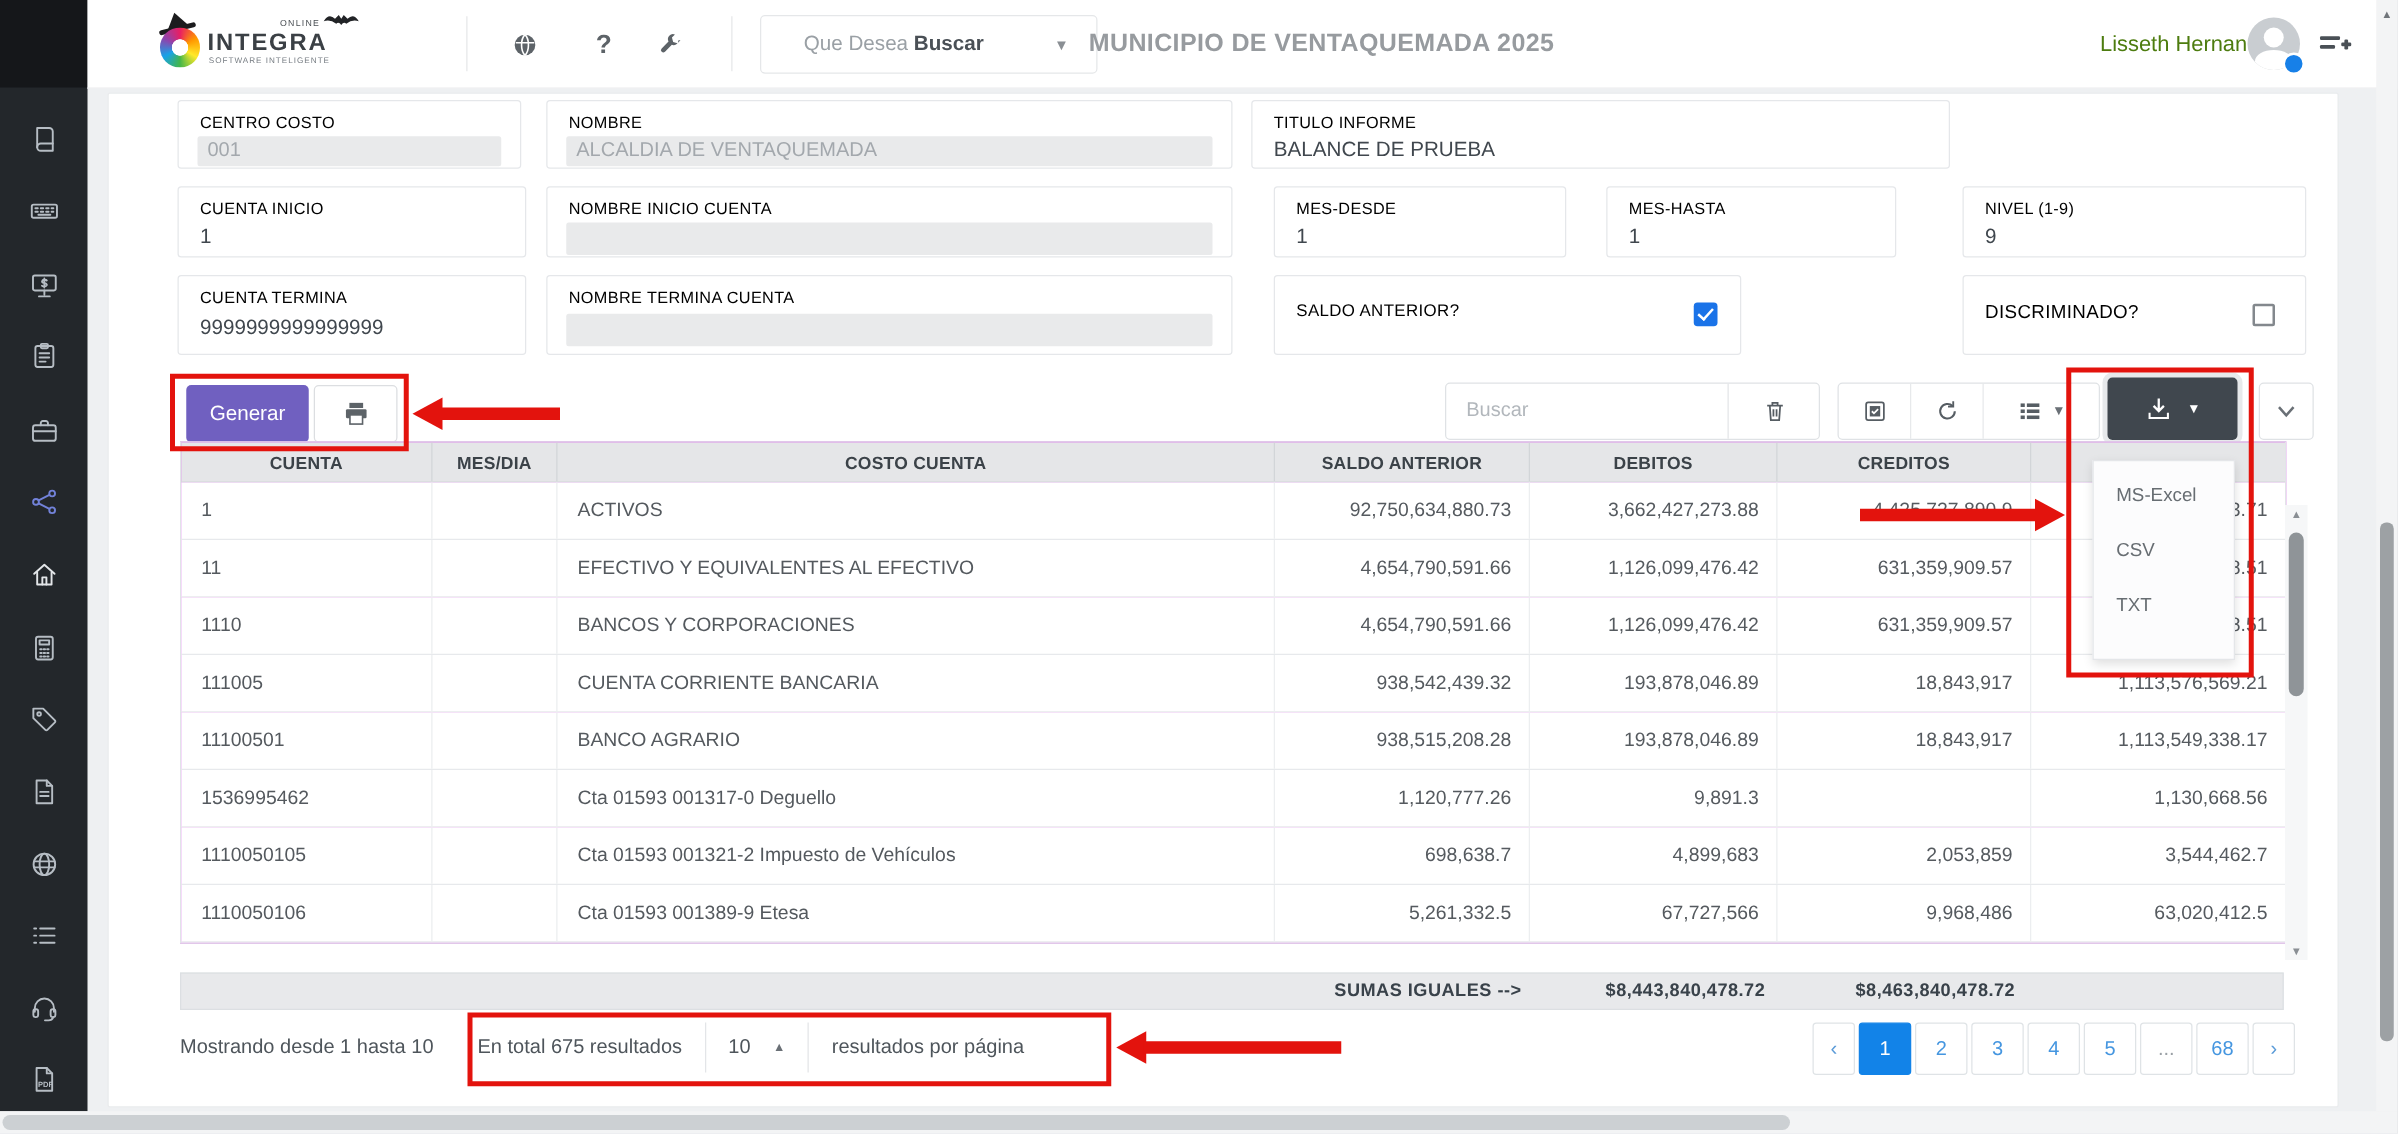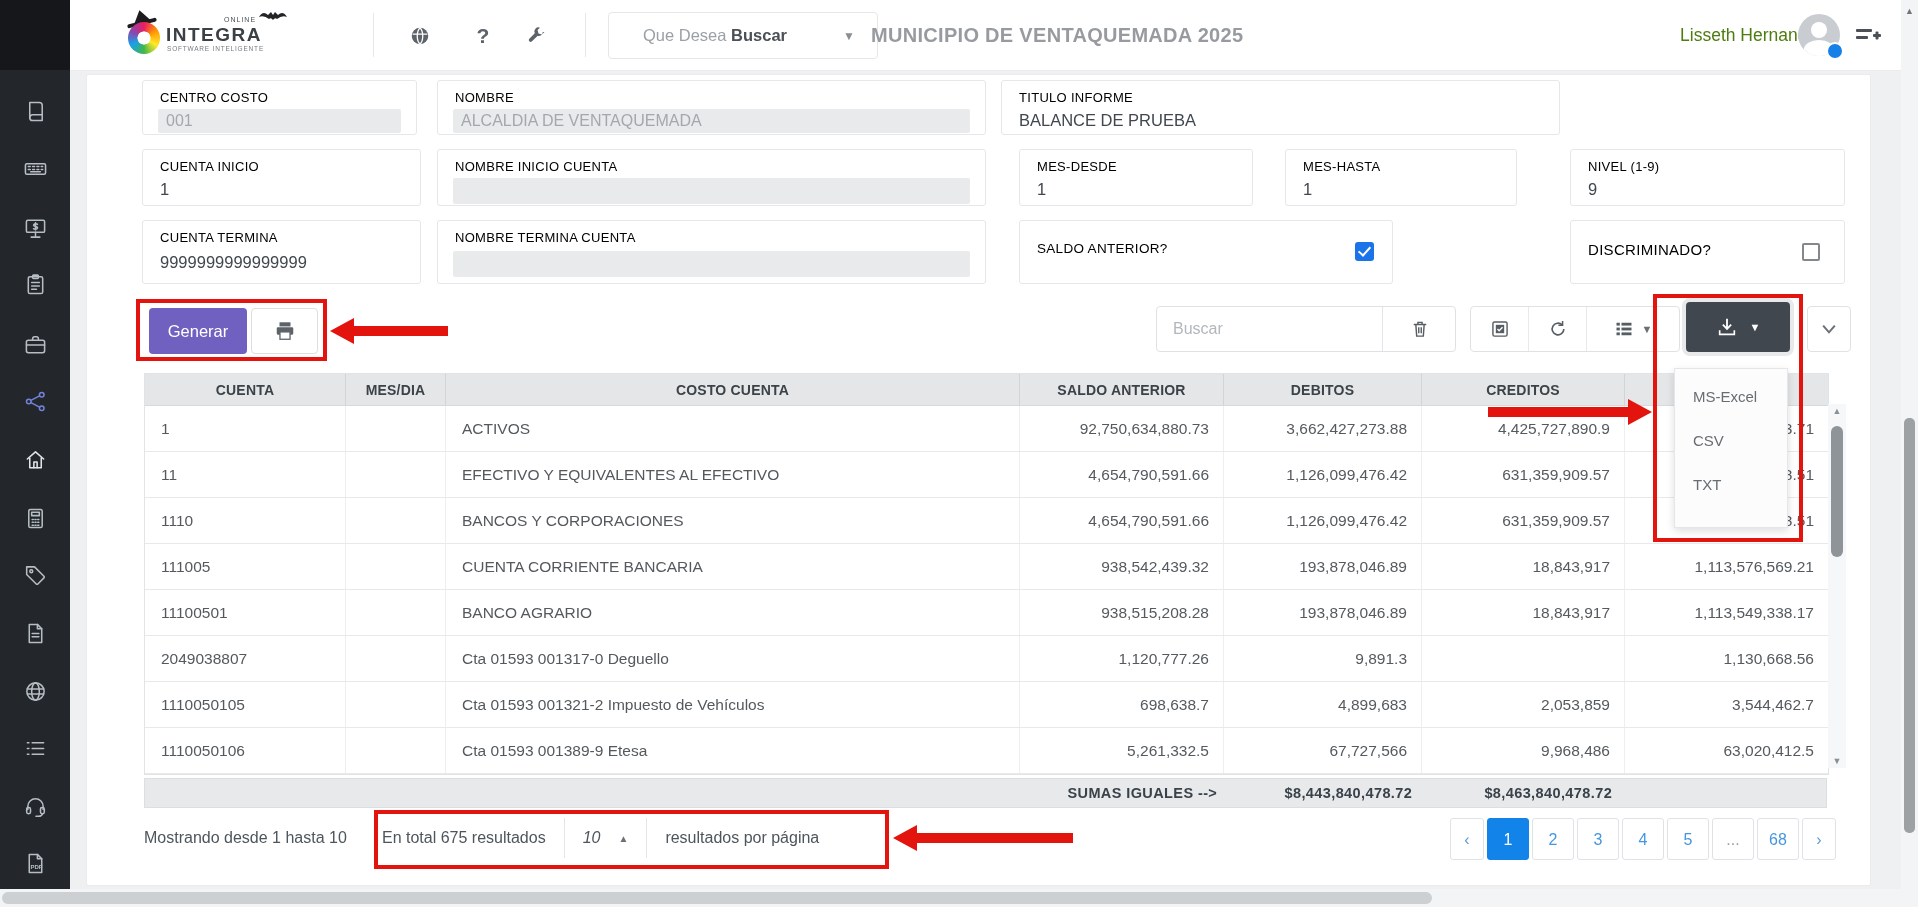--- a/index.html
+++ b/index.html
@@ -69,7 +69,7 @@
      box-shadow:0 3px 8px rgba(0,0,0,.13);z-index:30;padding-top:6px;box-sizing:border-box;}
   .exportmenu .item{height:44px;line-height:44px;padding-left:18px;font-size:15px;color:#676d72;cursor:pointer;}
   
-  .tbl{position:absolute;left:144px;top:373px;width:1683px;border:1px solid #e1e4e7;box-sizing:content-box;background:#d946ef;}
+  .tbl{position:absolute;left:144px;top:353px;width:1683px;border:1px solid #e1e4e7;box-sizing:content-box;background:#d946ef;}
   .thead{display:flex;height:31px;background:#e5e6e8;border-bottom:1px solid #d7dadd;}
   .thead .th{box-sizing:border-box;border-right:1px solid #d2d5d8;font-size:14px;font-weight:bold;color:#3b4248;
       display:flex;align-items:center;justify-content:center;letter-spacing:.2px;}

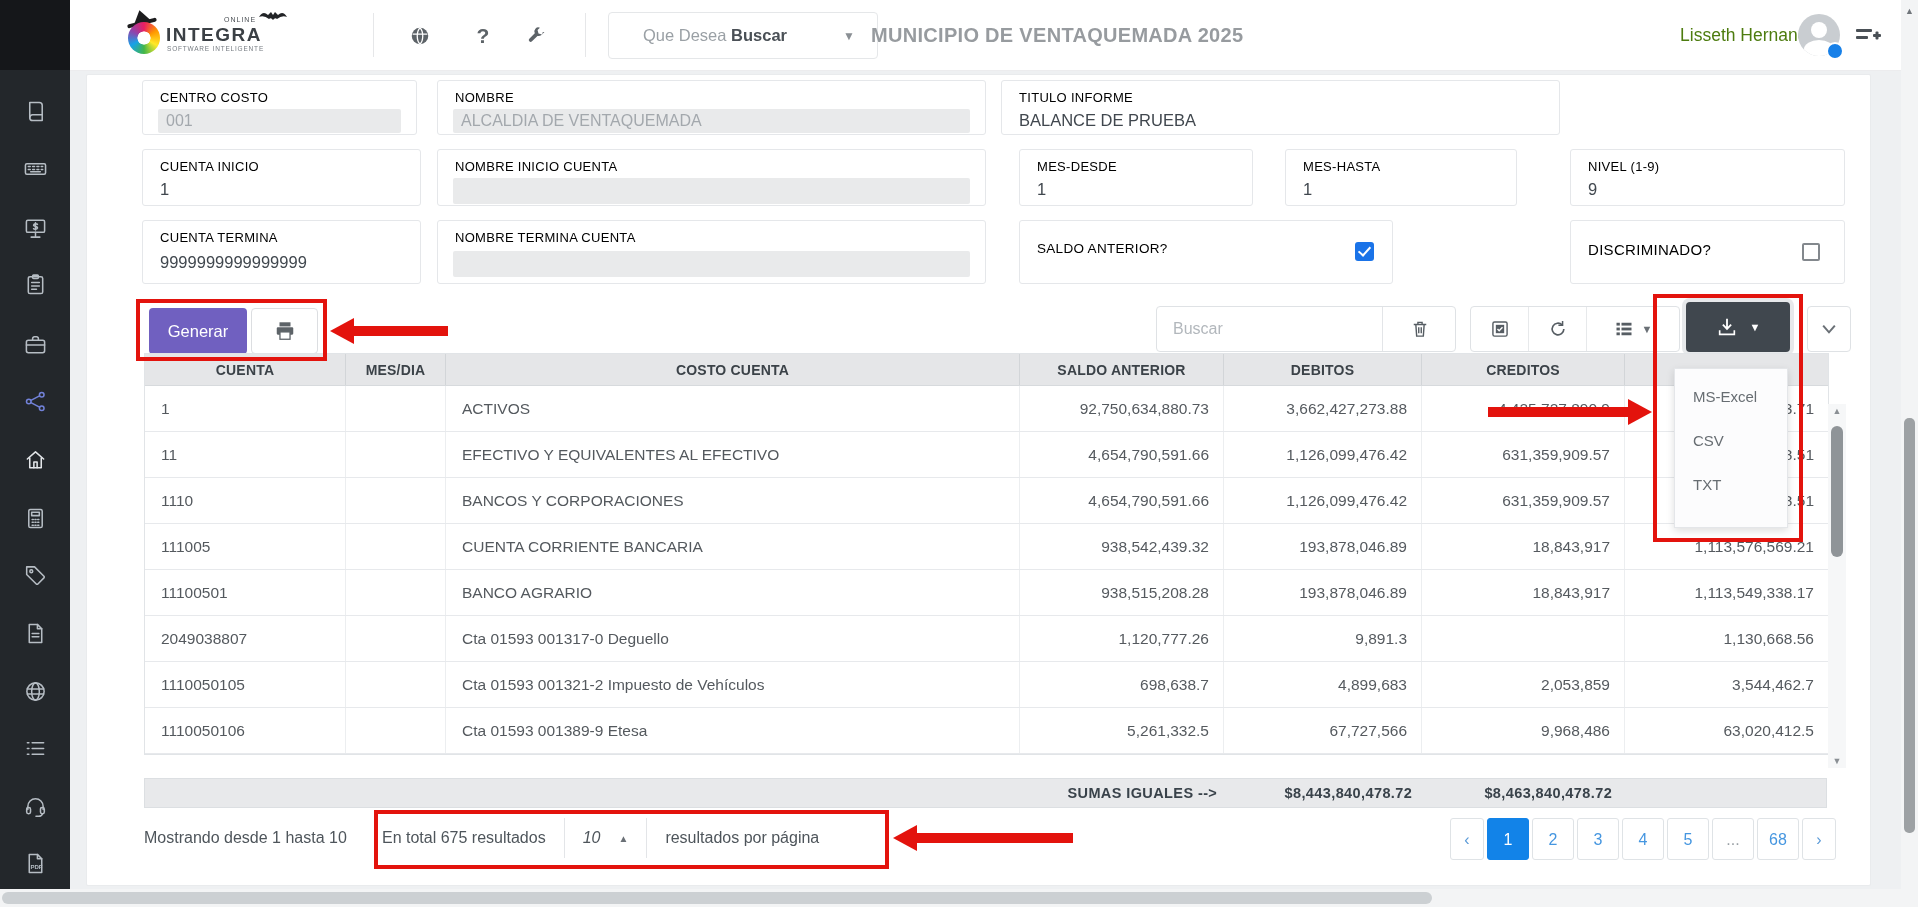--- a/index.html
+++ b/index.html
@@ -439,7 +439,7 @@
           <div class="td r" style="width: 203px;">1,113,549,338.17</div>
         </div>
         <div class="trow">
-          <div class="td l" style="width: 201px;">2049038807</div>
+          <div class="td l" style="width: 201px;">1536995462</div>
           <div class="td l" style="width: 100px;"></div>
           <div class="td l" style="width: 574px;">Cta 01593 001317-0 Deguello</div>
           <div class="td r" style="width: 204px;">1,120,777.26</div>

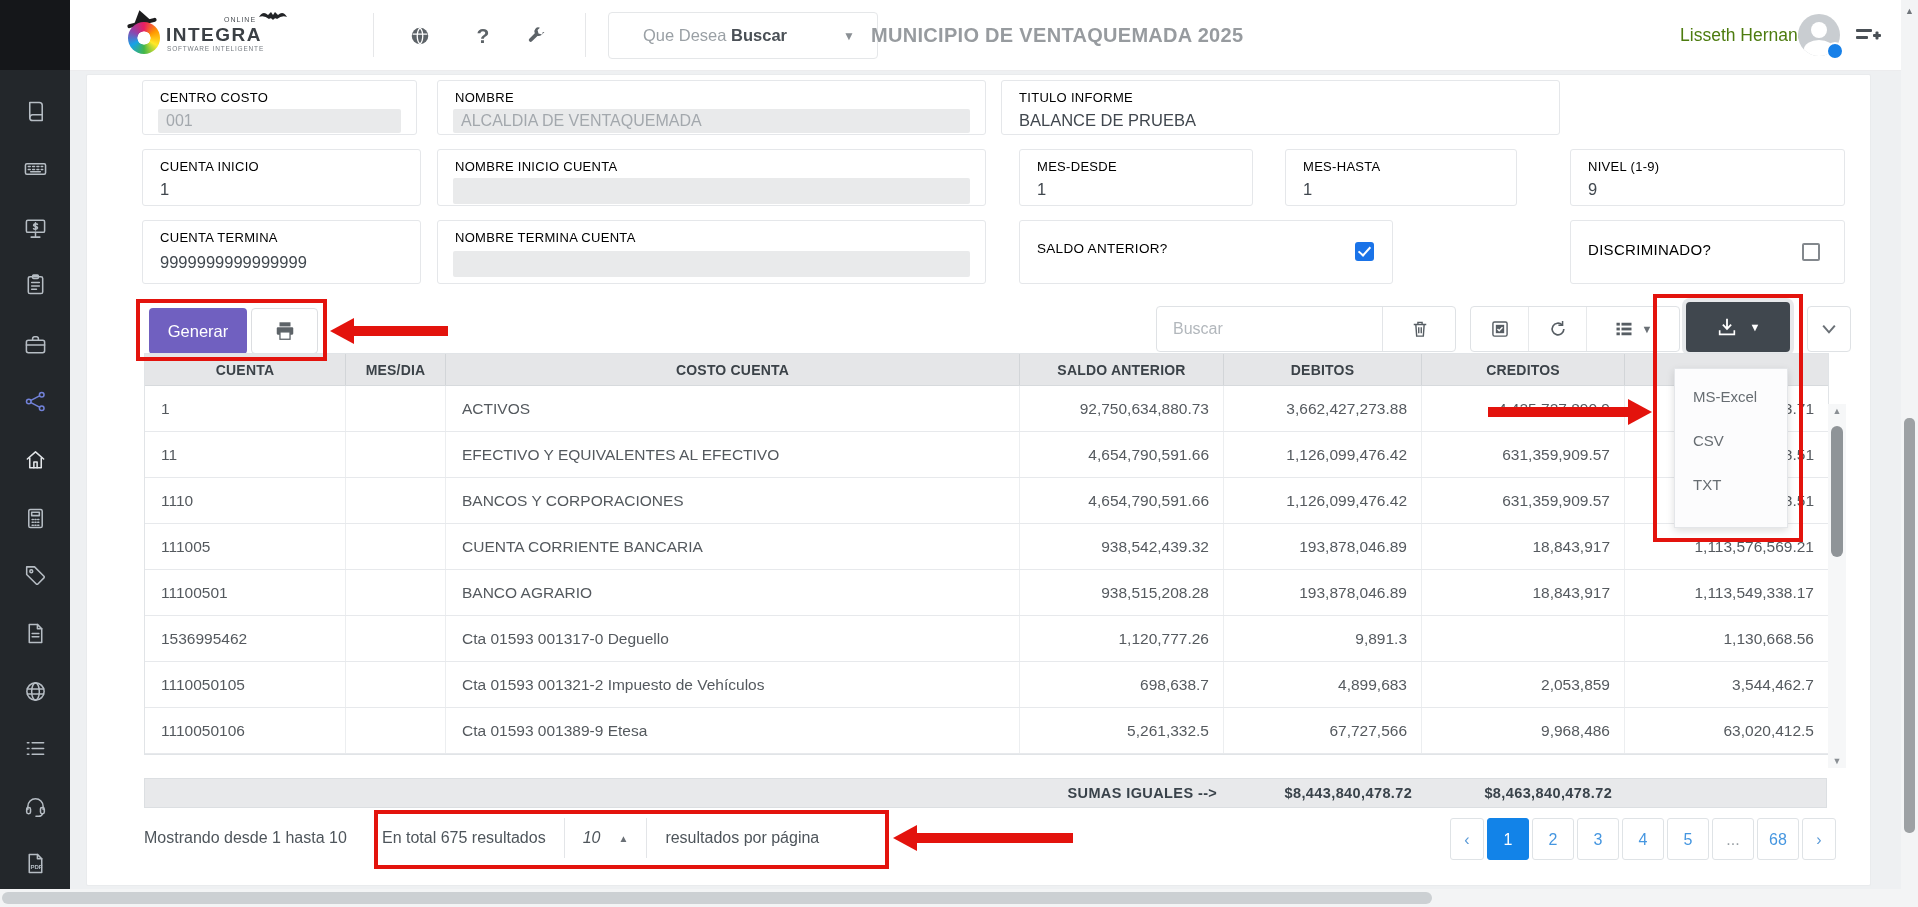--- a/index.html
+++ b/index.html
@@ -91,7 +91,7 @@
   .totalbar{position:absolute;left:382px;top:815px;height:46px;display:flex;align-items:center;font-size:16px;color:#4e555b;}
   .totalbar .vsep{width:1px;height:40px;background:#e3e5e8;margin:0 18px;}
   .pgsize{display:flex;align-items:center;cursor:pointer;}
-  .pgsize .num{font-size:16px;color:#4e555b;font-style:italic;}
+  .pgsize .num{font-size:16px;color:#4e555b;}
   .pgsize .caret{font-size:10px;color:#6a7076;margin-left:18px;}
   .pagination{position:absolute;left:1450px;top:818px;display:flex;}
   .pgbtn{height:42px;line-height:42px;text-align:center;border:1px solid #dfe3e6;background:#fff;color:#4596e0;

